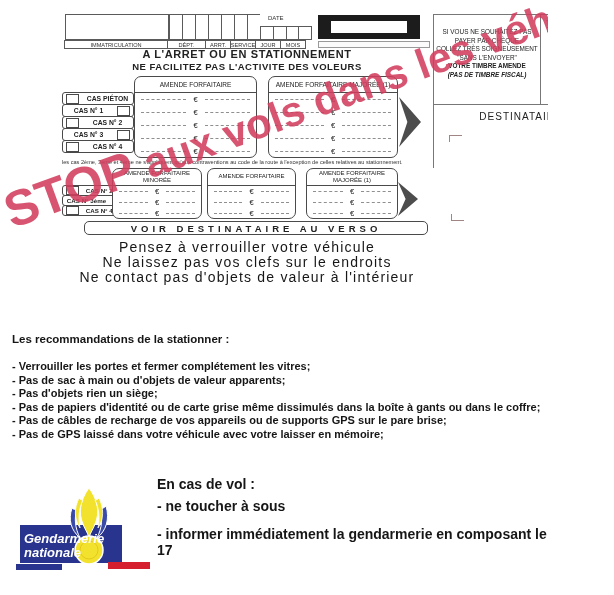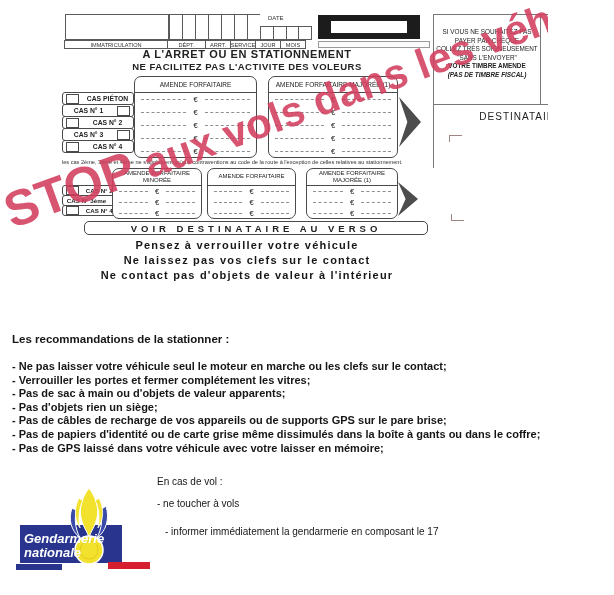--- a/index.html
+++ b/index.html
@@ -34,7 +34,7 @@
   .note{font-size:5.6px;color:#333;white-space:nowrap;}
   .voirbox{border:1px solid #4a4a4a;border-radius:5px;display:flex;align-items:center;justify-content:center;
         font-weight:bold;font-size:9.5px;letter-spacing:4px;color:#222;box-sizing:border-box;}
-  .advice{font-weight:bold;font-size:11px;letter-spacing:1.2px;text-align:center;color:#171717;white-space:nowrap;}
+  .advice{font-weight:normal;font-size:14px;letter-spacing:1.2px;text-align:center;color:#171717;white-space:nowrap;}
   
   .rpanel{border:1px solid #777;box-sizing:border-box;display:flex;}
   .rp-left{flex:1;padding-top:13px;text-align:center;}

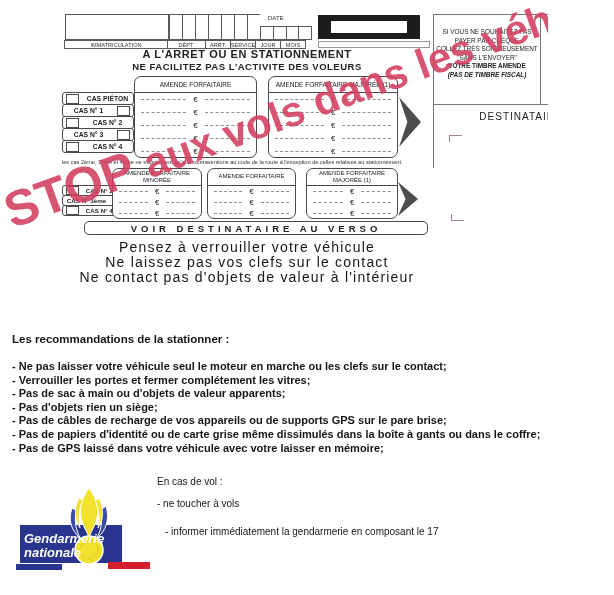--- a/index.html
+++ b/index.html
@@ -254,7 +254,7 @@
   <div class="abs voirbox" style="left:84px;top:221px;width:344px;height:14px;">VOIR DESTINATAIRE AU VERSO</div>
 
   <div class="abs advice" style="left:62px;top:239px;width:370px;">Pensez à verrouiller votre véhicule</div>
-  <div class="abs advice" style="left:62px;top:254px;width:370px;">Ne laissez pas vos clefs sur le contact</div>
+  <div class="abs advice" style="left:62px;top:254px;width:370px;">Ne laissez pas vos clefs sur le endroits</div>
   <div class="abs advice" style="left:62px;top:269px;width:370px;">Ne contact pas d'objets de valeur à l'intérieur</div>
 
   <div class="abs rpanel" style="left:433px;top:14px;width:178px;height:91px;">

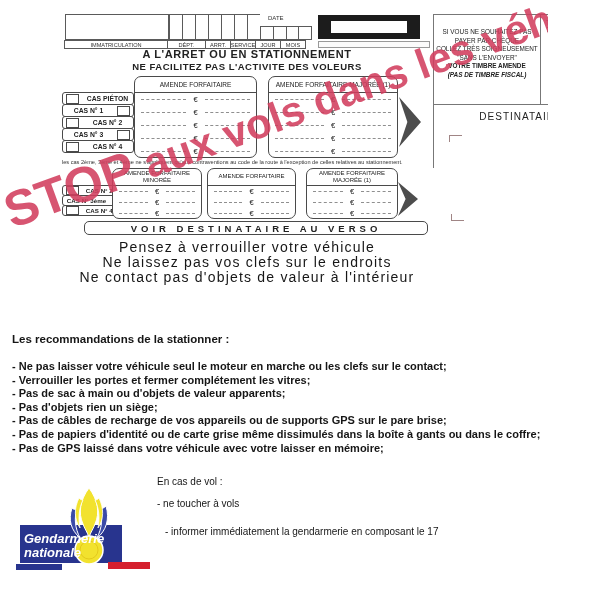--- a/index.html
+++ b/index.html
@@ -283,7 +283,6 @@
   <div class="abs" style="left:12px;top:333px;width:600px;">
     <div class="rec-h">Les recommandations de la stationner :</div>
     <div style="height:15px;"></div>
-    <div class="rec-item">- Ne pas laisser votre véhicule seul le moteur en marche ou les clefs sur le contact;</div>
     <div class="rec-item">- Verrouiller les portes et fermer complétement les vitres;</div>
     <div class="rec-item">- Pas de sac à main ou d'objets de valeur apparents;</div>
     <div class="rec-item">- Pas d'objets rien un siège;</div>

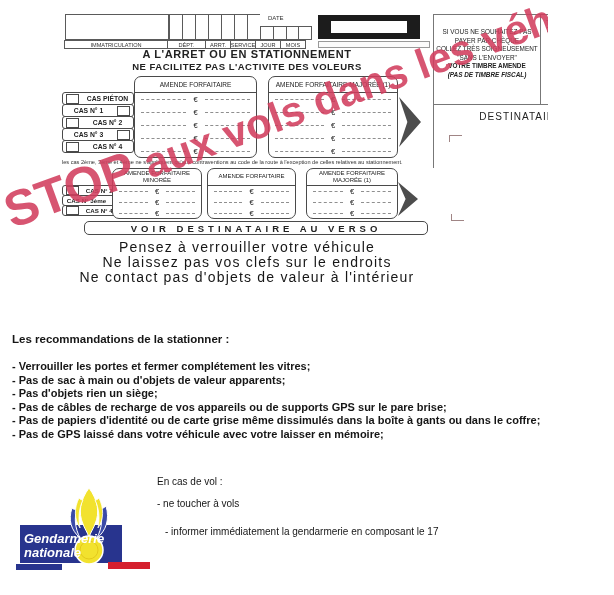--- a/index.html
+++ b/index.html
@@ -286,8 +286,8 @@
     <div class="rec-item">- Verrouiller les portes et fermer complétement les vitres;</div>
     <div class="rec-item">- Pas de sac à main ou d'objets de valeur apparents;</div>
     <div class="rec-item">- Pas d'objets rien un siège;</div>
+    <div class="rec-item">- Pas de papiers d'identité ou de carte grise même dissimulés dans la boîte à gants ou dans le coffre;</div>
     <div class="rec-item">- Pas de câbles de recharge de vos appareils ou de supports GPS sur le pare brise;</div>
-    <div class="rec-item">- Pas de papiers d'identité ou de carte grise même dissimulés dans la boîte à gants ou dans le coffre;</div>
     <div class="rec-item">- Pas de GPS laissé dans votre véhicule avec votre laisser en mémoire;</div>
   </div>
 

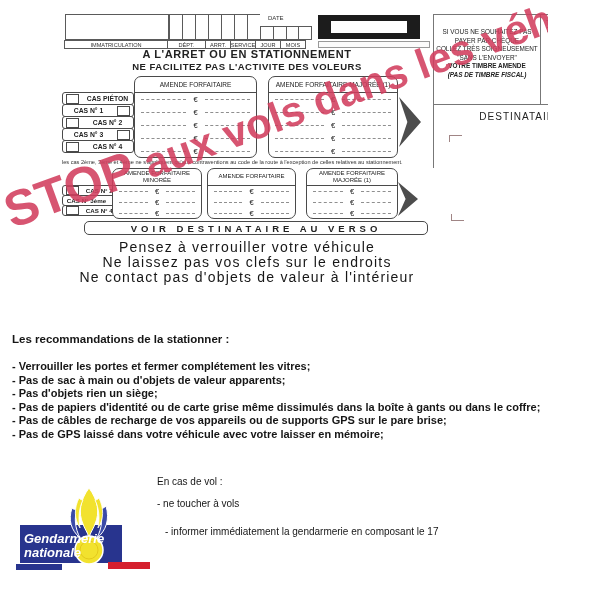--- a/index.html
+++ b/index.html
@@ -56,7 +56,7 @@
   
   .rec-h{font-weight:bold;font-size:11.5px;color:#161616;}
   .rec-item{font-weight:bold;font-size:11px;line-height:13.6px;color:#161616;white-space:nowrap;}
-  .encas{font-weight:normal;font-size:10px;color:#161616;padding-left:7px;}
+  .encas{font-weight:bold;font-size:14px;color:#161616;padding-left:7px;}
 </style>
 </head>
 <body>

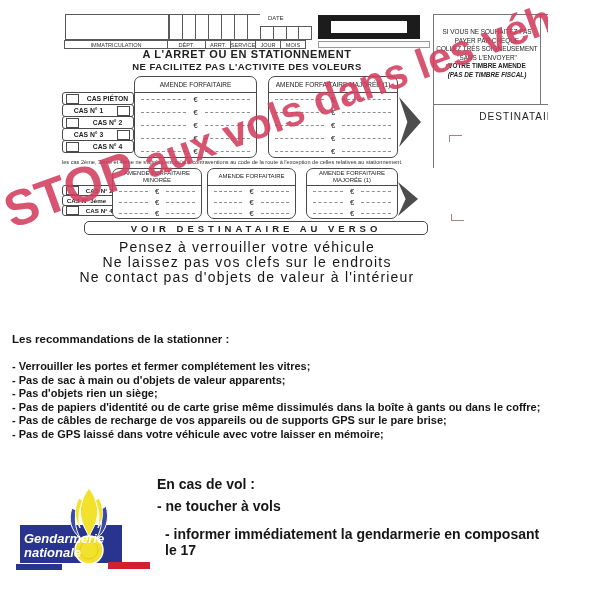--- a/index.html
+++ b/index.html
@@ -292,7 +292,7 @@
   </div>
 
   <div class="abs encas" style="left:150px;top:476px;">En cas de vol :</div>
-  <div class="abs encas" style="left:150px;top:498px;">- ne toucher à vols</div>
+  <div class="abs encas" style="left:150px;top:498px;">- ne toucher à sous</div>
   <div class="abs encas" style="left:158px;top:526px;">- informer immédiatement la gendarmerie en composant le 17</div>
 
   <svg class="abs" style="left:10px;top:486px;" width="142" height="90" viewBox="0 0 142 90">

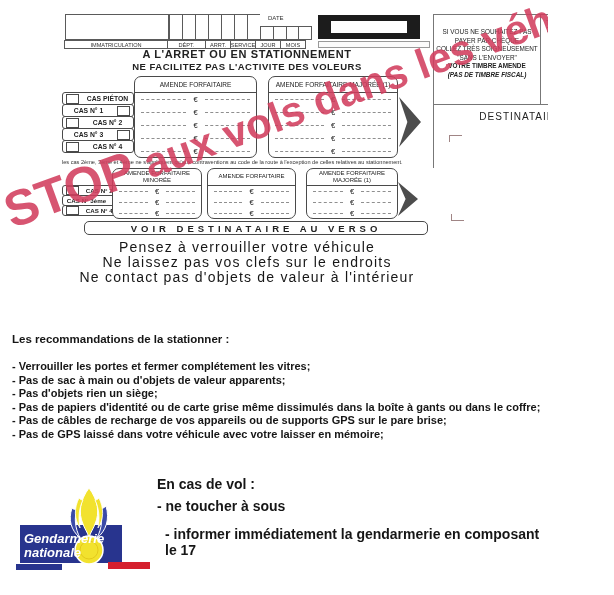--- a/index.html
+++ b/index.html
@@ -293,7 +293,7 @@
 
   <div class="abs encas" style="left:150px;top:476px;">En cas de vol :</div>
   <div class="abs encas" style="left:150px;top:498px;">- ne toucher à sous</div>
-  <div class="abs encas" style="left:158px;top:526px;">- informer immédiatement la gendarmerie en composant le 17</div>
+  <div class="abs encas" style="left:150px;top:526px;">- informer immédiatement la gendarmerie en composant le 17</div>
 
   <svg class="abs" style="left:10px;top:486px;" width="142" height="90" viewBox="0 0 142 90">
     <rect x="10" y="39" width="102" height="38" fill="#28348e"></rect>

